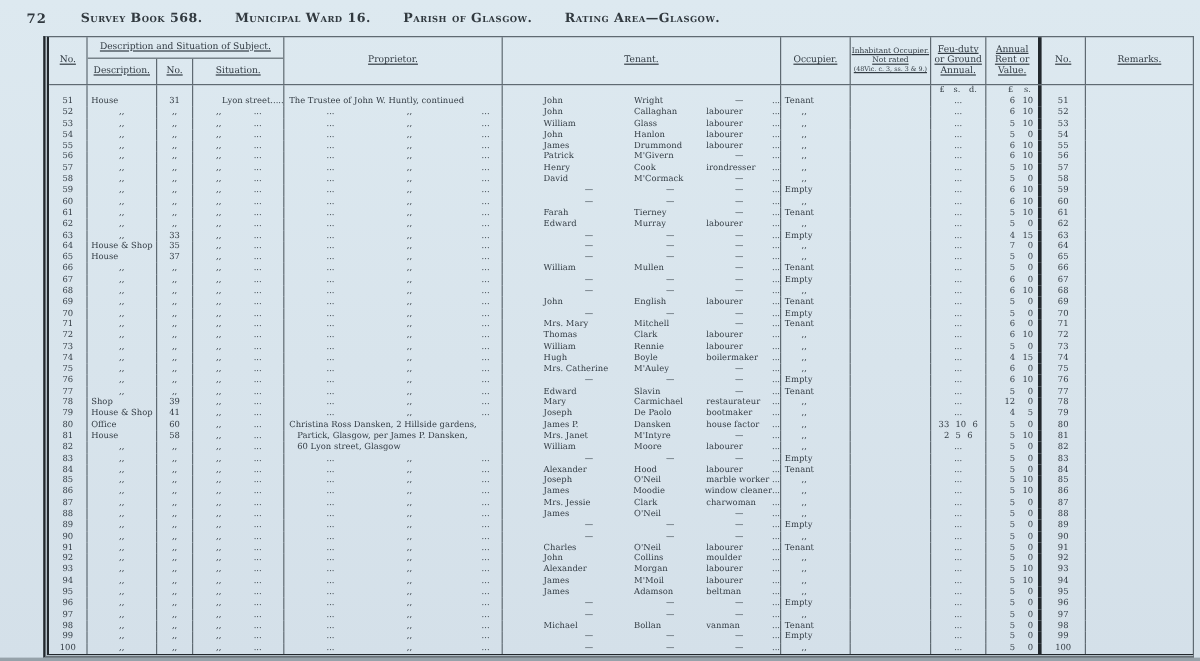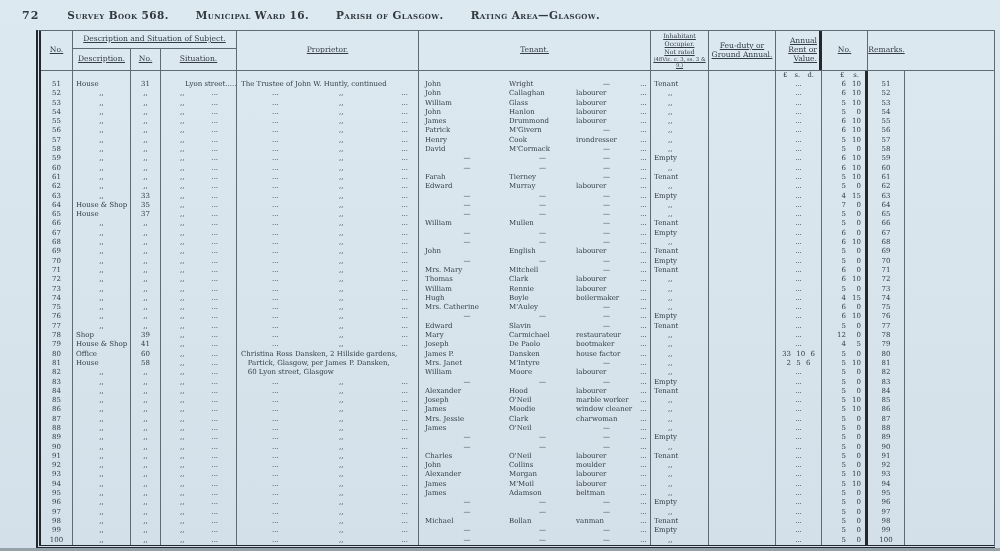--- a/index.html
+++ b/index.html
@@ -45,7 +45,7 @@
   .h-group .g-sub > div:last-child { border-right:none; }
   .h-inhab { flex-direction:column; line-height:1.25; }
   .h-inhab .l1 { font-size:6.2px; } .h-inhab .l2 { font-size:6.2px; } .h-inhab .l3 { font-size:5.3px; }
-  .h-rent { border-right:3px solid var(--dark);text-align:right; }
+  .h-rent { border-right:3px solid var(--dark); }
   .h-feu, .h-rentc { white-space:normal; padding:0 2px; }
 
   

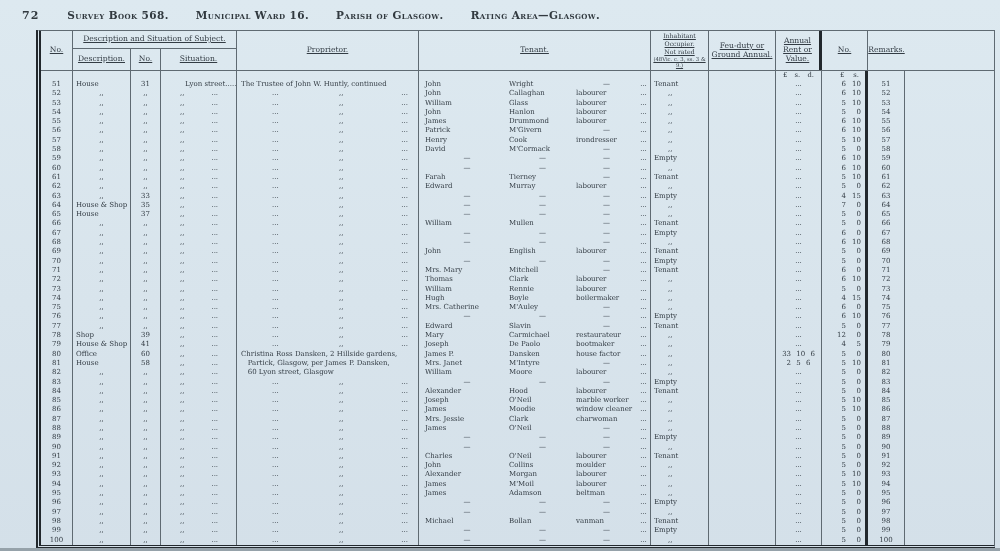--- a/index.html
+++ b/index.html
@@ -100,6 +100,7 @@
     </div>
     <div class="hc">Proprietor.</div>
     <div class="hc">Tenant.</div>
+    <div class="hc">Occupier.</div>
     <div class="hc h-inhab">
       <span class="l1">Inhabitant Occupier.</span>
       <span class="l2">Not rated</span>

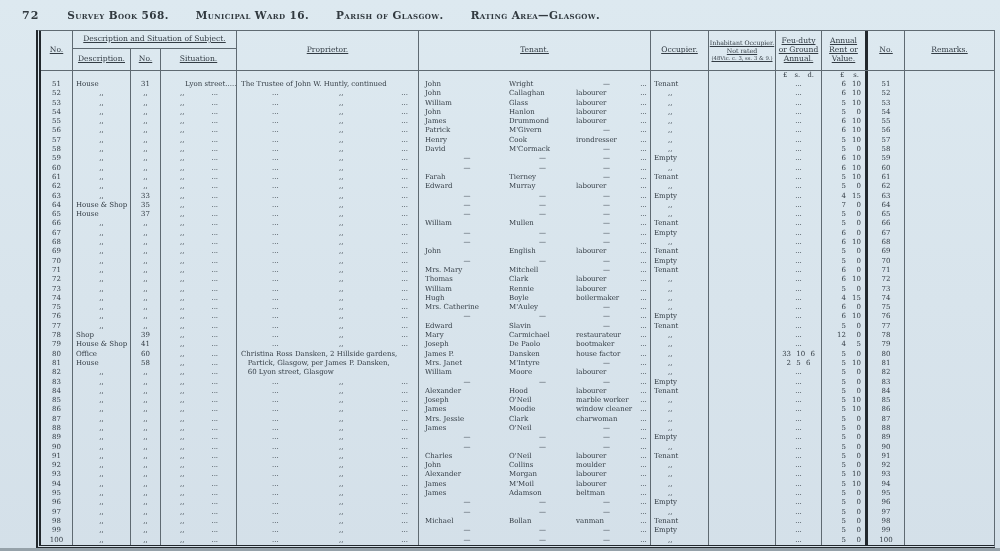--- a/index.html
+++ b/index.html
@@ -63,7 +63,7 @@
   .c-prop.spread { display:grid; grid-template-columns:1.4fr 1fr .9fr; padding:0; }
   .c-prop.spread span { text-align:center; }
   .c-prop.spread span:last-child { text-align:right; padding-right:10px; }
-  .c-tenant { display:flex; padding-left:6px; }
+  .c-tenant { display:flex; padding-left:6px;margin-left:28px; }
   .c-tenant .t1 { width:84px; } .c-tenant .t2 { width:67px; } .c-tenant .t3 { width:61px; }
   .c-tenant .tdots { flex:1; text-align:center; }
   .c-tenant span.dash { text-align:center; }

